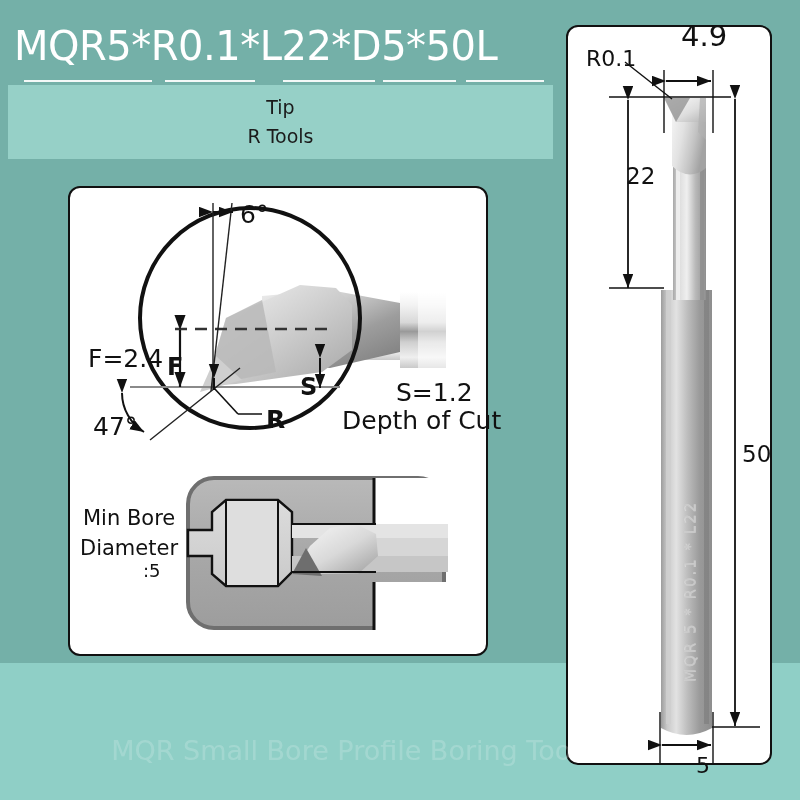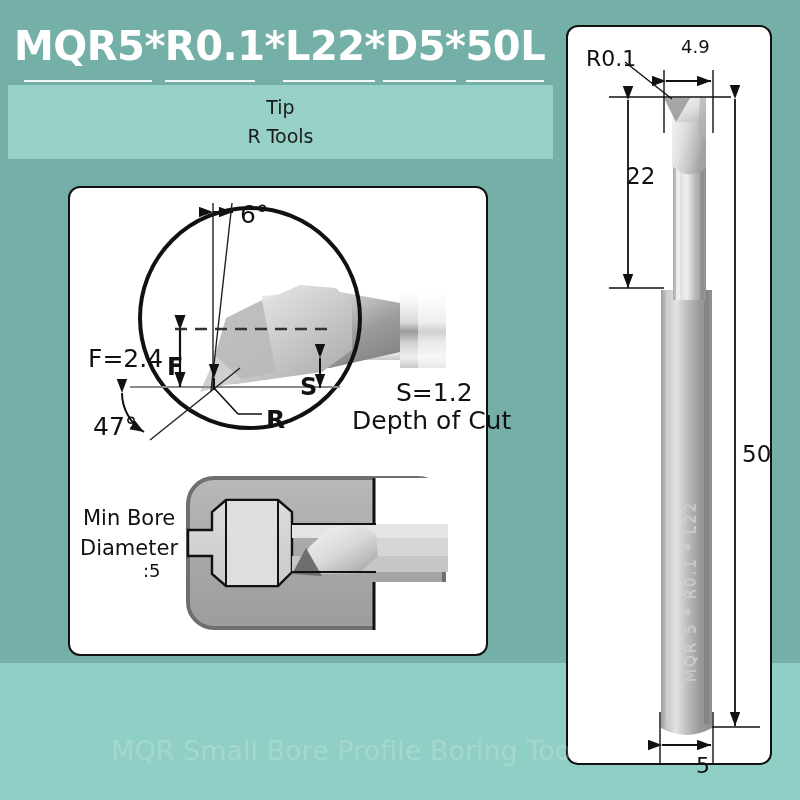--- a/index.html
+++ b/index.html
@@ -17,7 +17,7 @@
   
   .title{
     position:absolute;left:14px;top:26px;width:540px;
-    font-size:40px;font-weight:bold;color:#ffffff;
+    font-size:40px;font-weight:normal;color:#ffffff;
     letter-spacing:-.5px;line-height:1;white-space:nowrap;
   }
   .title-underline{

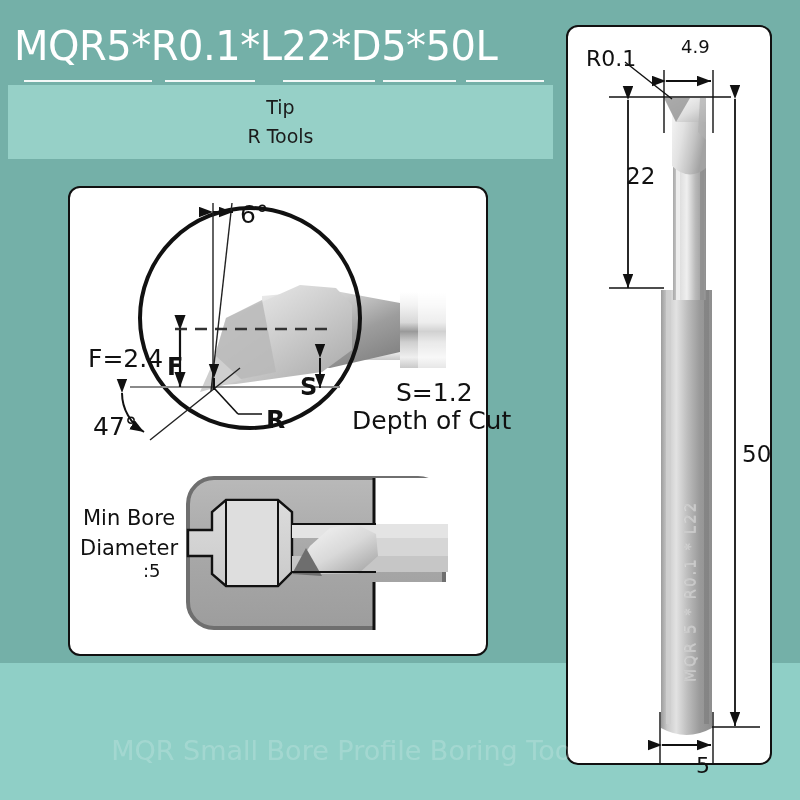--- a/index.html
+++ b/index.html
@@ -300,7 +300,7 @@
   </svg>
 
   <div class="lbl" style="left:586px;top:48px;font-size:22px;">R0.1</div>
-  <div class="lbl" style="left:681px;top:38px;font-size:18px;">4.9</div>
+  <div class="lbl" style="left:681px;top:22px;font-size:29px;">4.9</div>
   <div class="lbl" style="left:588px;top:165px;font-size:23px;margin-left:38px;">22</div>
   <div class="lbl" style="left:742px;top:443px;font-size:23px;">50</div>
   <div class="lbl" style="left:696px;top:755px;font-size:22px;">5</div>

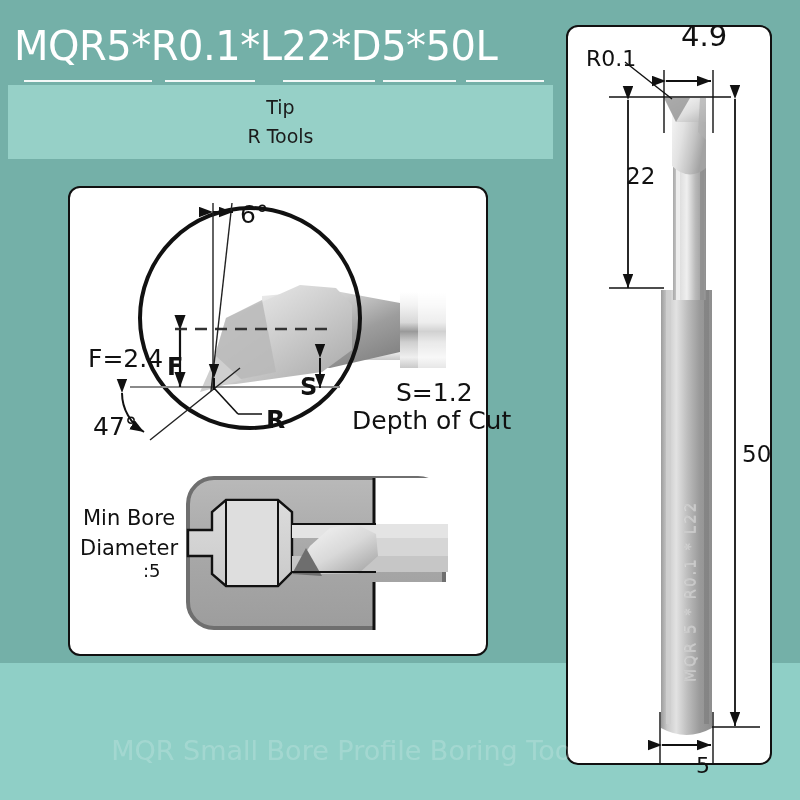--- a/index.html
+++ b/index.html
@@ -222,7 +222,7 @@
   <div class="lbl" style="left:93px;top:414px;font-size:25px;">47°</div>
   <div class="lbl" style="left:266px;top:407px;font-size:25px;font-weight:bold;">R</div>
   <div class="lbl" style="left:396px;top:380px;font-size:25px;">S=1.2</div>
-  <div class="lbl" style="left:352px;top:408px;font-size:25px;">Depth of Cut</div>
+  <div class="lbl" style="left:342px;top:408px;font-size:25px;">Depth of Cut</div>
 
   <div class="lbl" style="left:83px;top:508px;font-size:21px;">Min Bore</div>
   <div class="lbl" style="left:80px;top:538px;font-size:21px;">Diameter</div>

